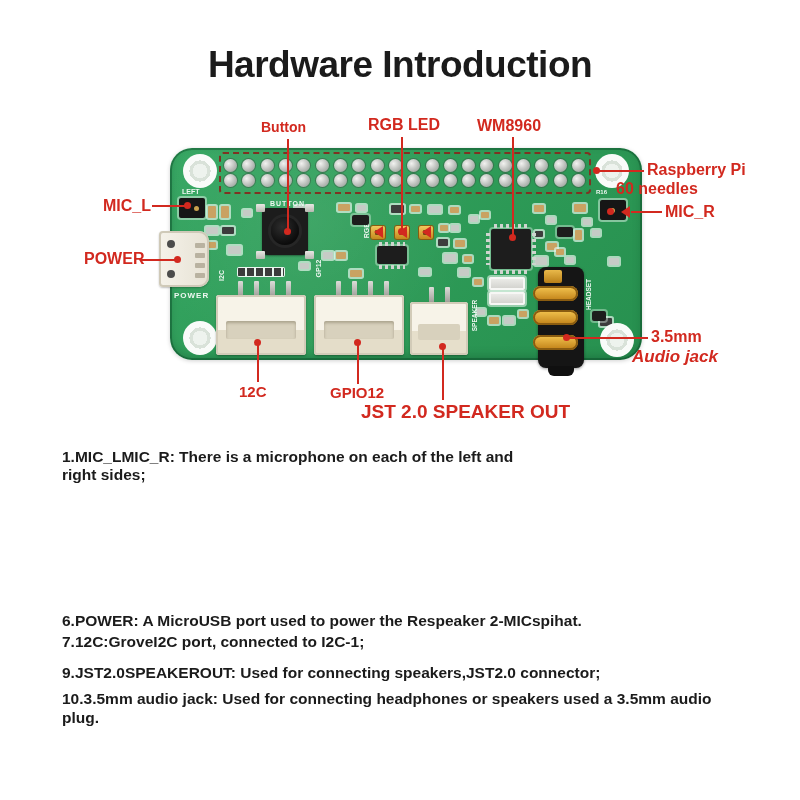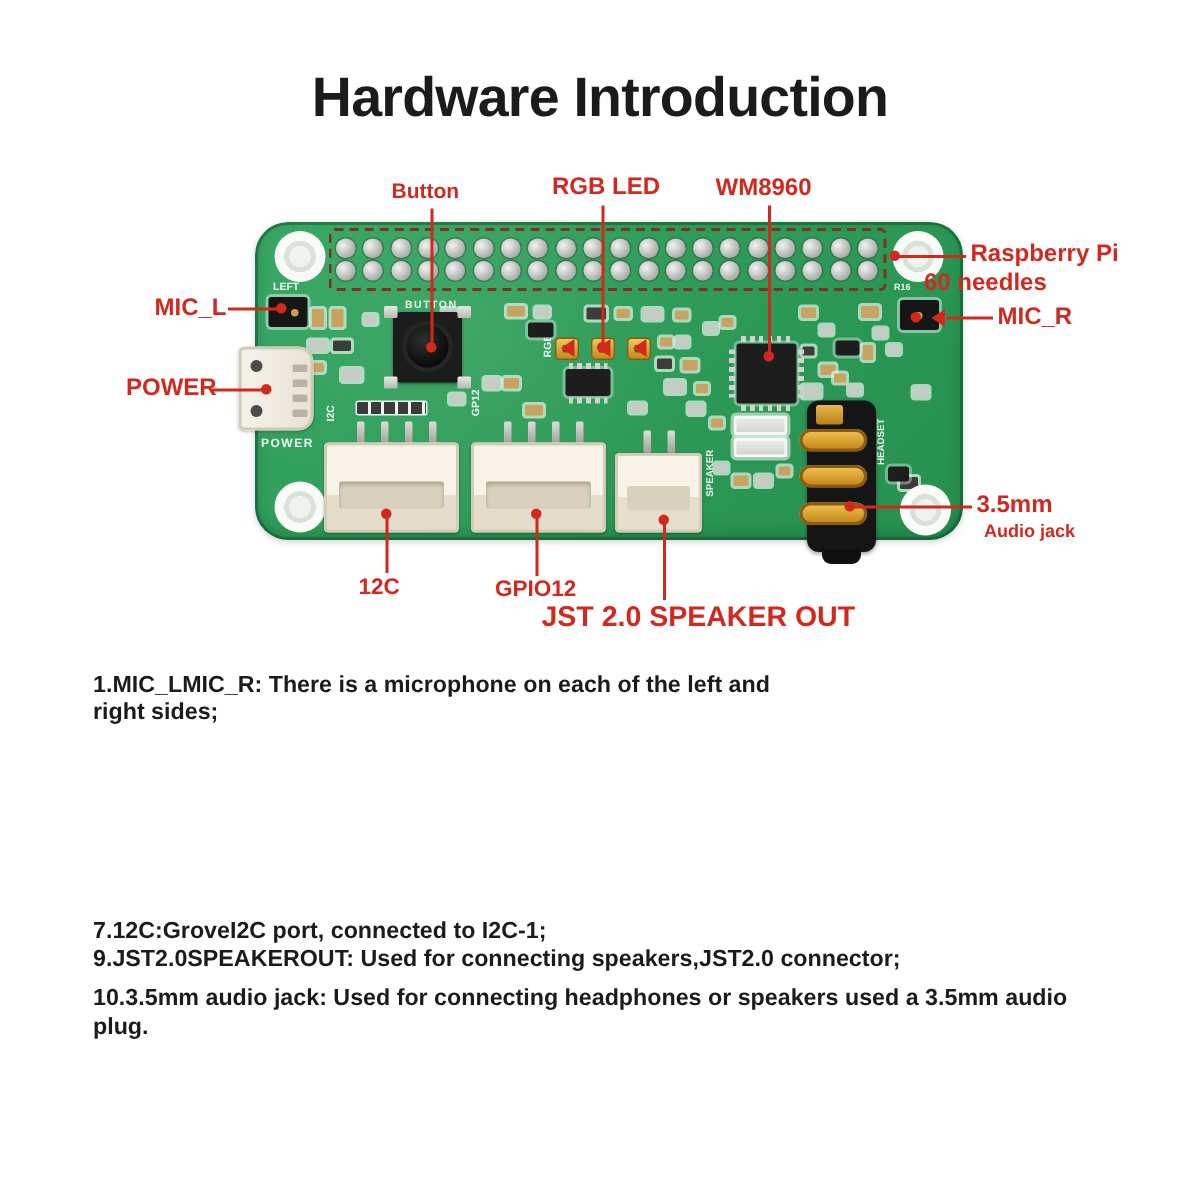--- a/index.html
+++ b/index.html
@@ -271,7 +271,7 @@
   <div class="rlabel" style="left:103px;top:197px;">MIC_L</div>
   <div class="rlabel" style="left:84px;top:250px;">POWER</div>
   <div class="rlabel" style="left:651px;top:328px;">3.5mm</div>
-  <div class="rlabel b" style="left:656px;top:347px;font-size:12px;">Audio jack</div>
+  <div class="rlabel b" style="left:632px;top:347px;font-size:17px;font-style:italic;">Audio jack</div>
   <div class="rlabel" style="left:239px;top:383px;font-size:15px;">12C</div>
   <div class="rlabel" style="left:330px;top:384px;font-size:15px;">GPIO12</div>
   <div class="rlabel" style="left:361px;top:401px;font-size:19px;">JST 2.0 SPEAKER OUT</div>

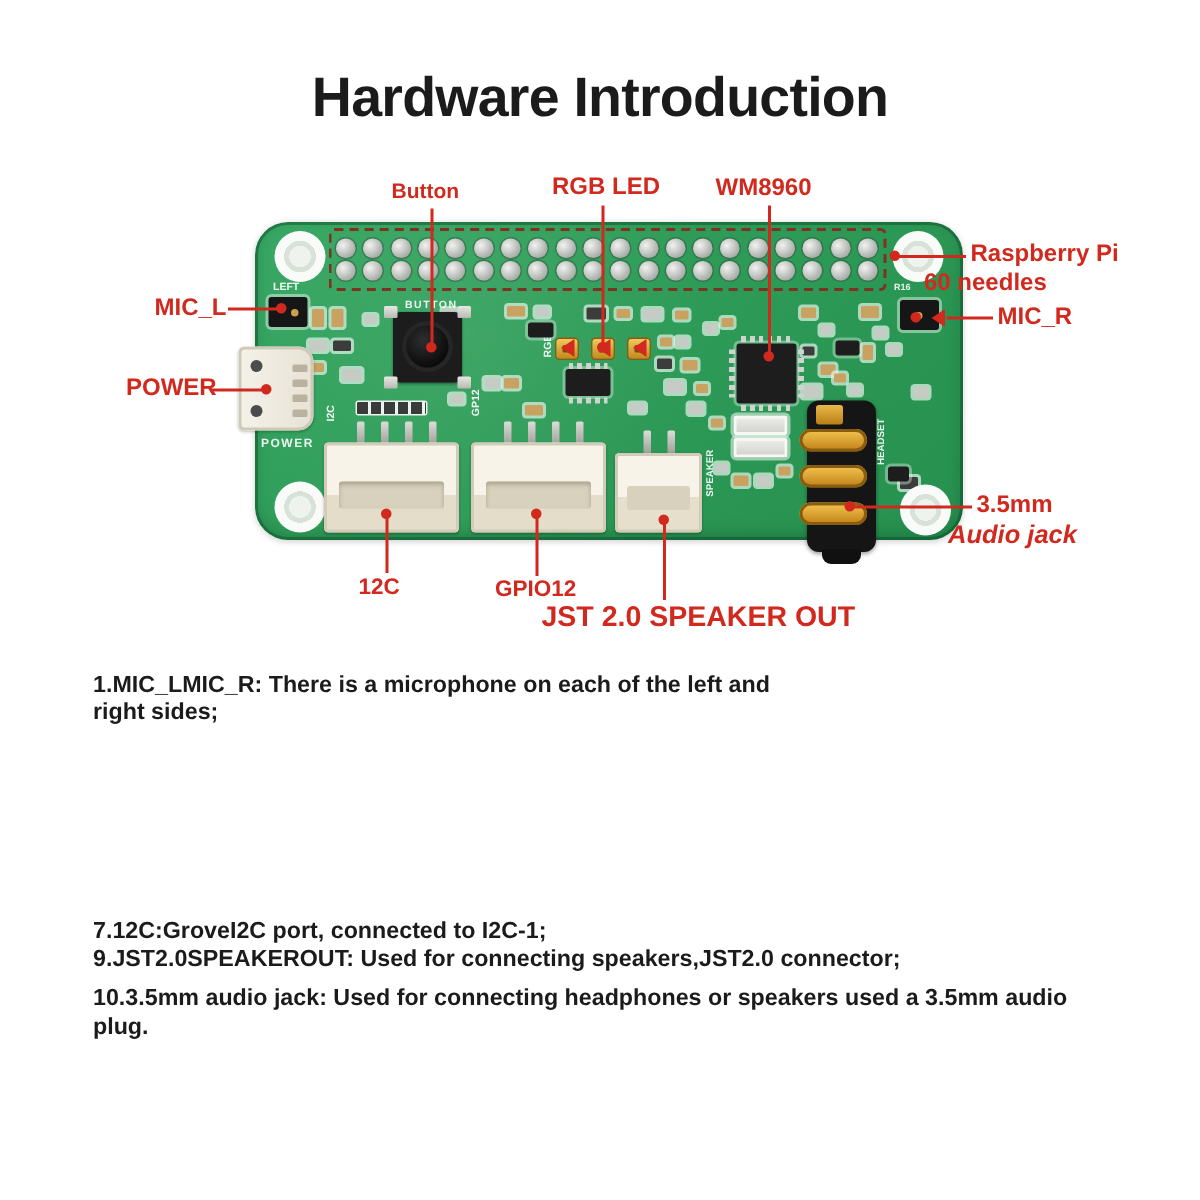--- a/index.html
+++ b/index.html
@@ -282,6 +282,7 @@
   </div>
 
   <div class="notes" style="top:612px;">
+    <p class="note" style="margin:0 0 2px 0;">6.POWER: A MicroUSB port used to power the Respeaker 2-MICspihat.</p>
     <p class="note" style="margin:0 0 0 0;">7.12C:GroveI2C port, connected to I2C-1;</p>
     <p class="note" style="margin:0 0 7px 0;">9.JST2.0SPEAKEROUT: Used for connecting speakers,JST2.0 connector;</p>
     <p class="note">10.3.5mm audio jack: Used for connecting headphones or speakers used a 3.5mm audio plug.</p>

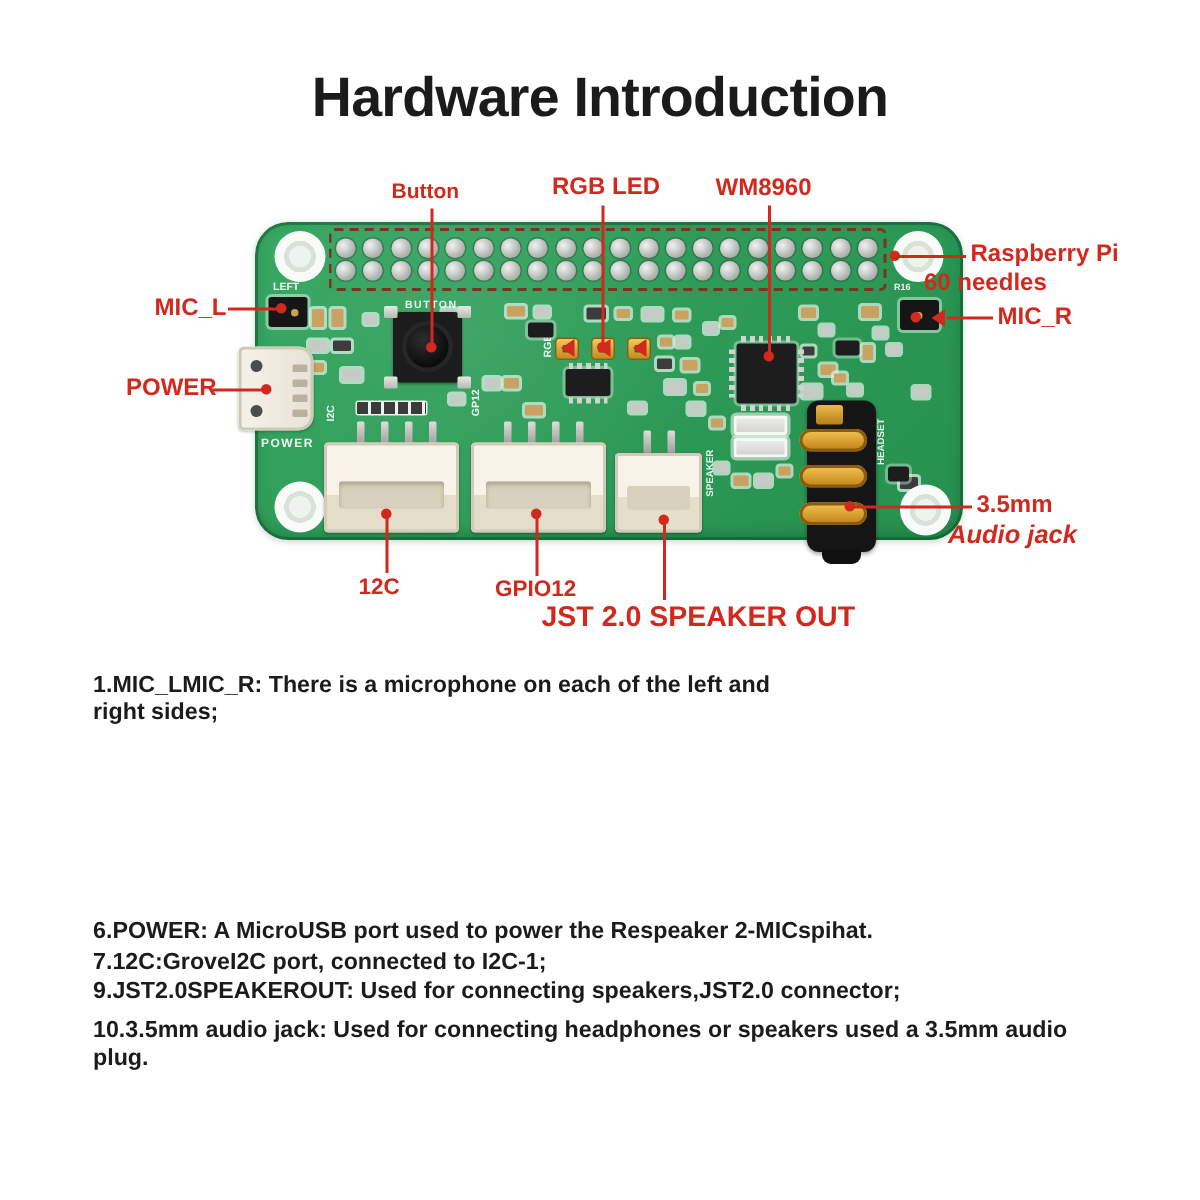--- a/index.html
+++ b/index.html
@@ -283,7 +283,7 @@
 
   <div class="notes" style="top:612px;">
     <p class="note" style="margin:0 0 2px 0;">6.POWER: A MicroUSB port used to power the Respeaker 2-MICspihat.</p>
-    <p class="note" style="margin:0 0 0 0;">7.12C:GroveI2C port, connected to I2C-1;</p>
+    <p class="note" style="margin:0 0 12px 0;">7.12C:GroveI2C port, connected to I2C-1;</p>
     <p class="note" style="margin:0 0 7px 0;">9.JST2.0SPEAKEROUT: Used for connecting speakers,JST2.0 connector;</p>
     <p class="note">10.3.5mm audio jack: Used for connecting headphones or speakers used a 3.5mm audio plug.</p>
   </div>

